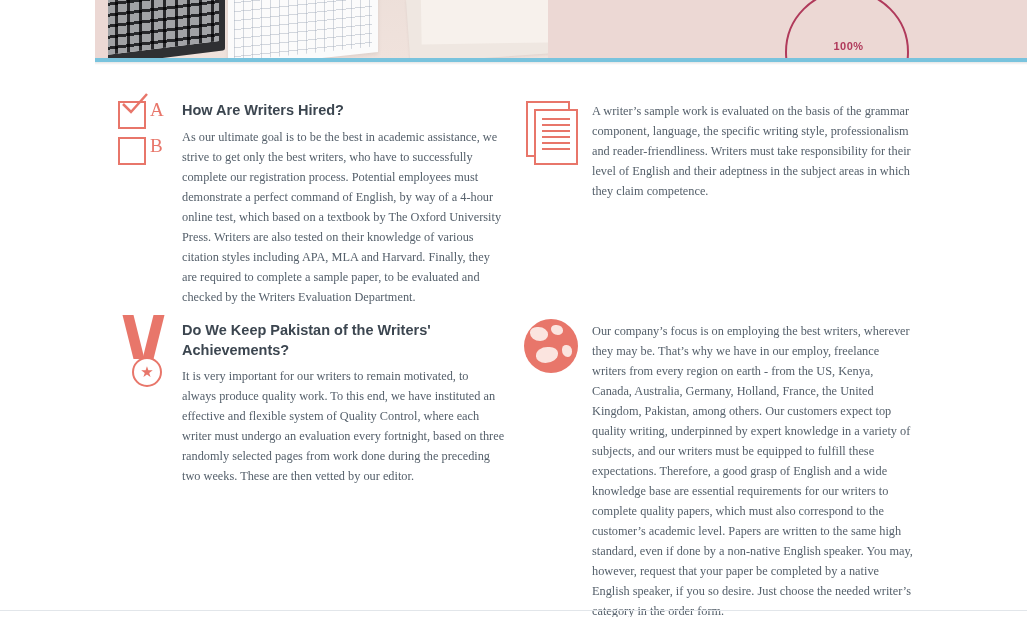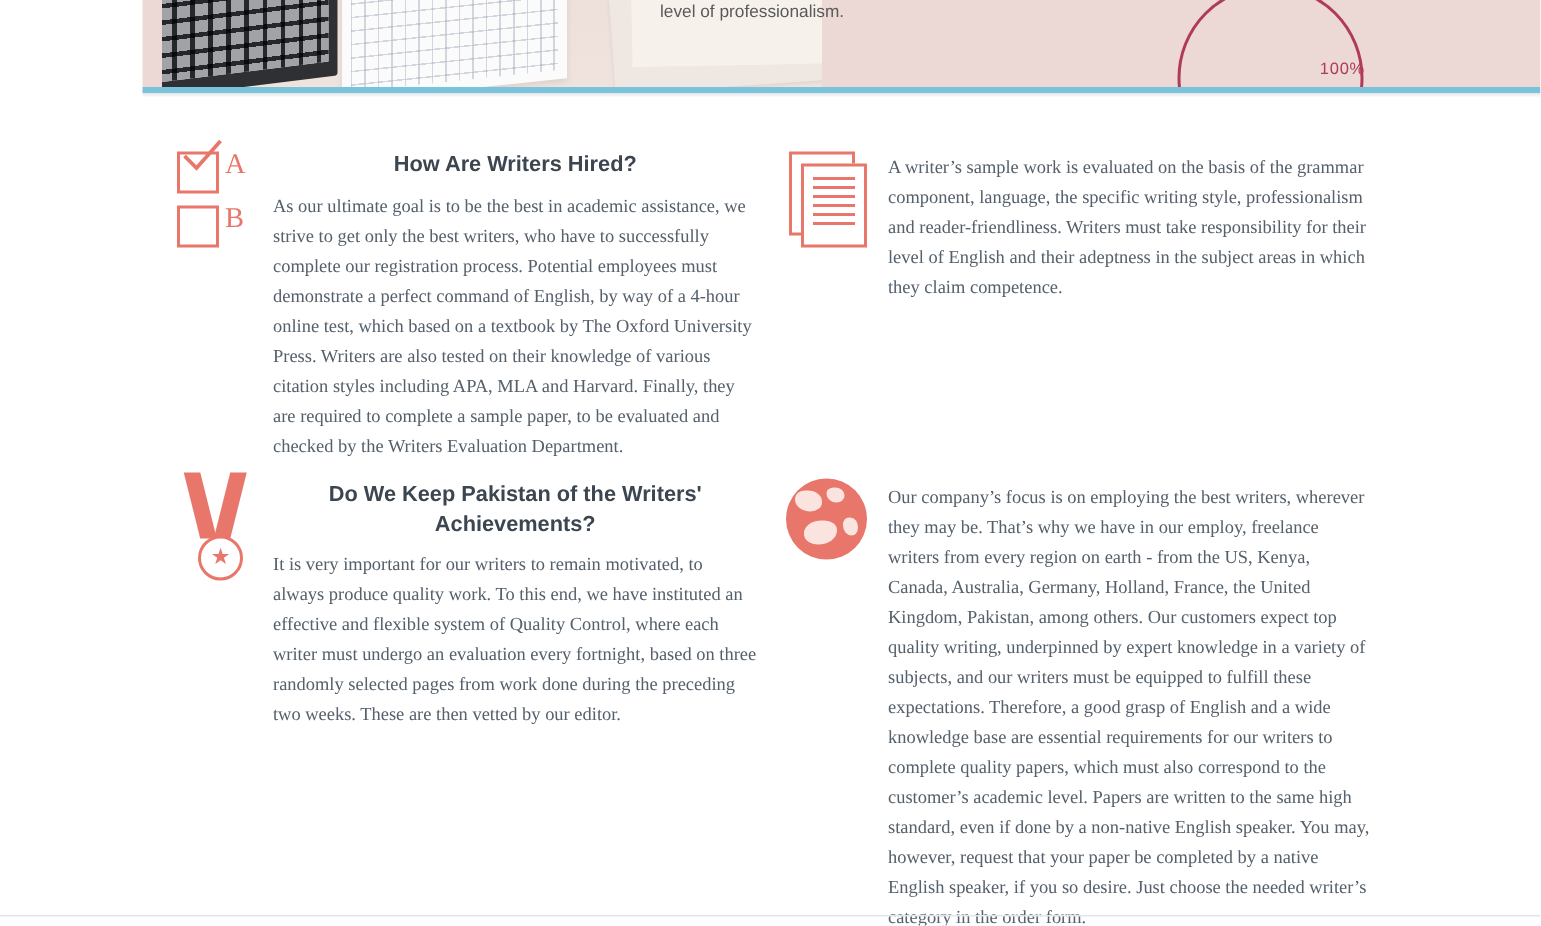--- a/index.html
+++ b/index.html
@@ -289,7 +289,6 @@
       <div class="notebook"></div>
       <div class="papers"></div>
     </div>
-    <div class="hero-text">level of professionalism.</div>
     <div class="hero-seal">
       <div class="hero-seal-text">100%</div>
     </div>

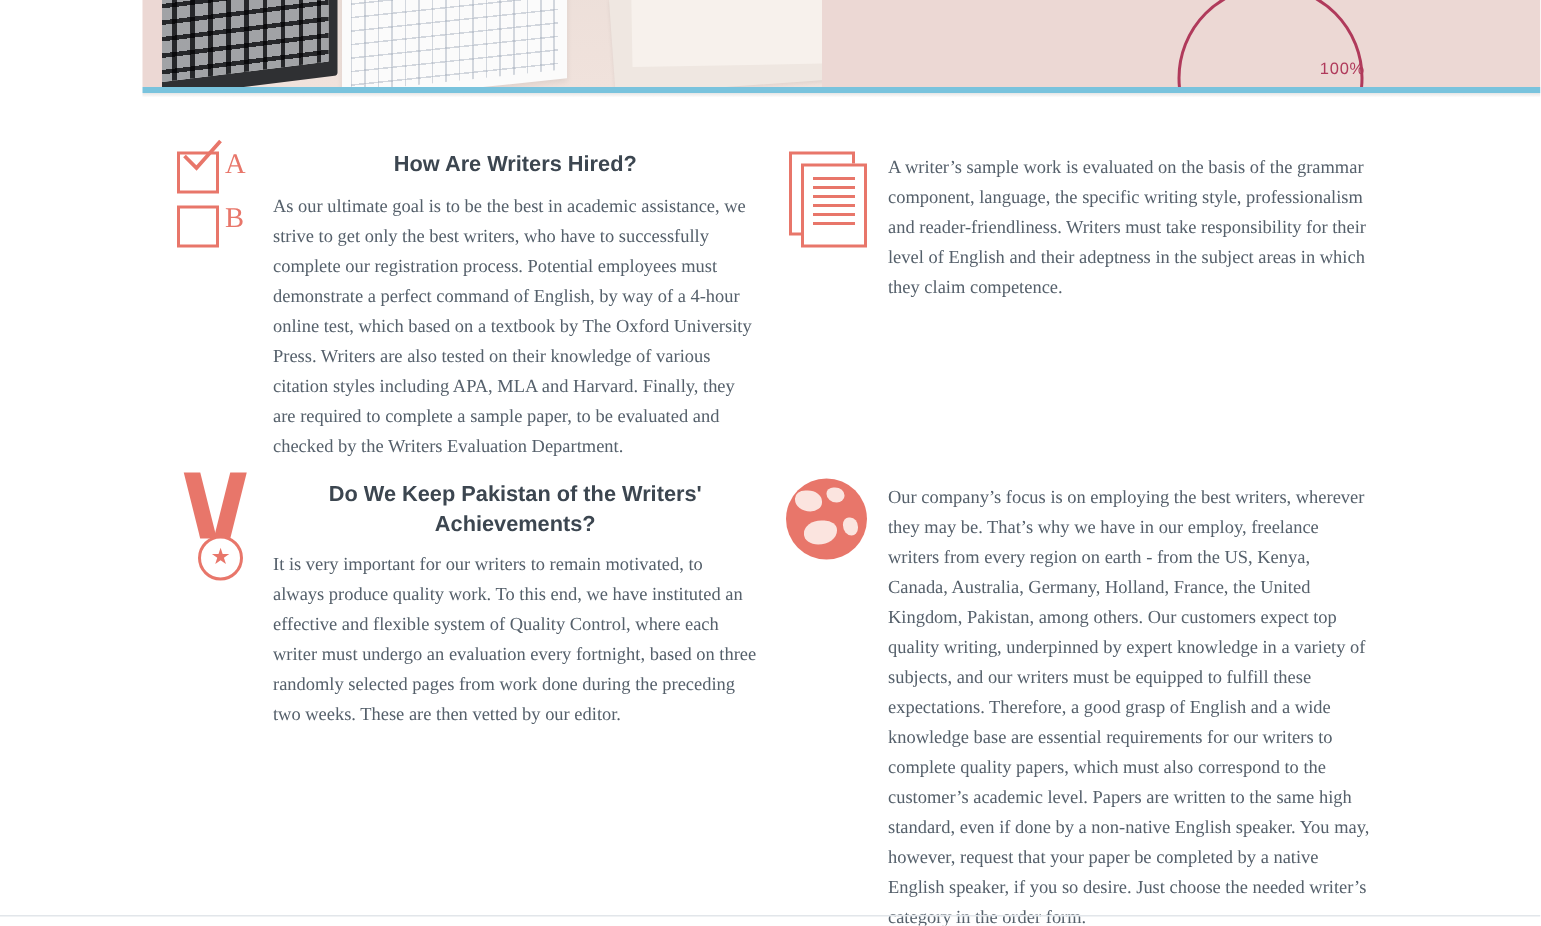--- a/index.html
+++ b/index.html
@@ -127,10 +127,11 @@
     left: 0;
     top: 48px;
     width: 123px;
-    text-align: right;
+    text-align: center;
     color: #b03a5b;
     font-size: 11px;
     letter-spacing: .5px;
+    font-weight: bold;
   }
   .hero-rule {
     position: absolute;

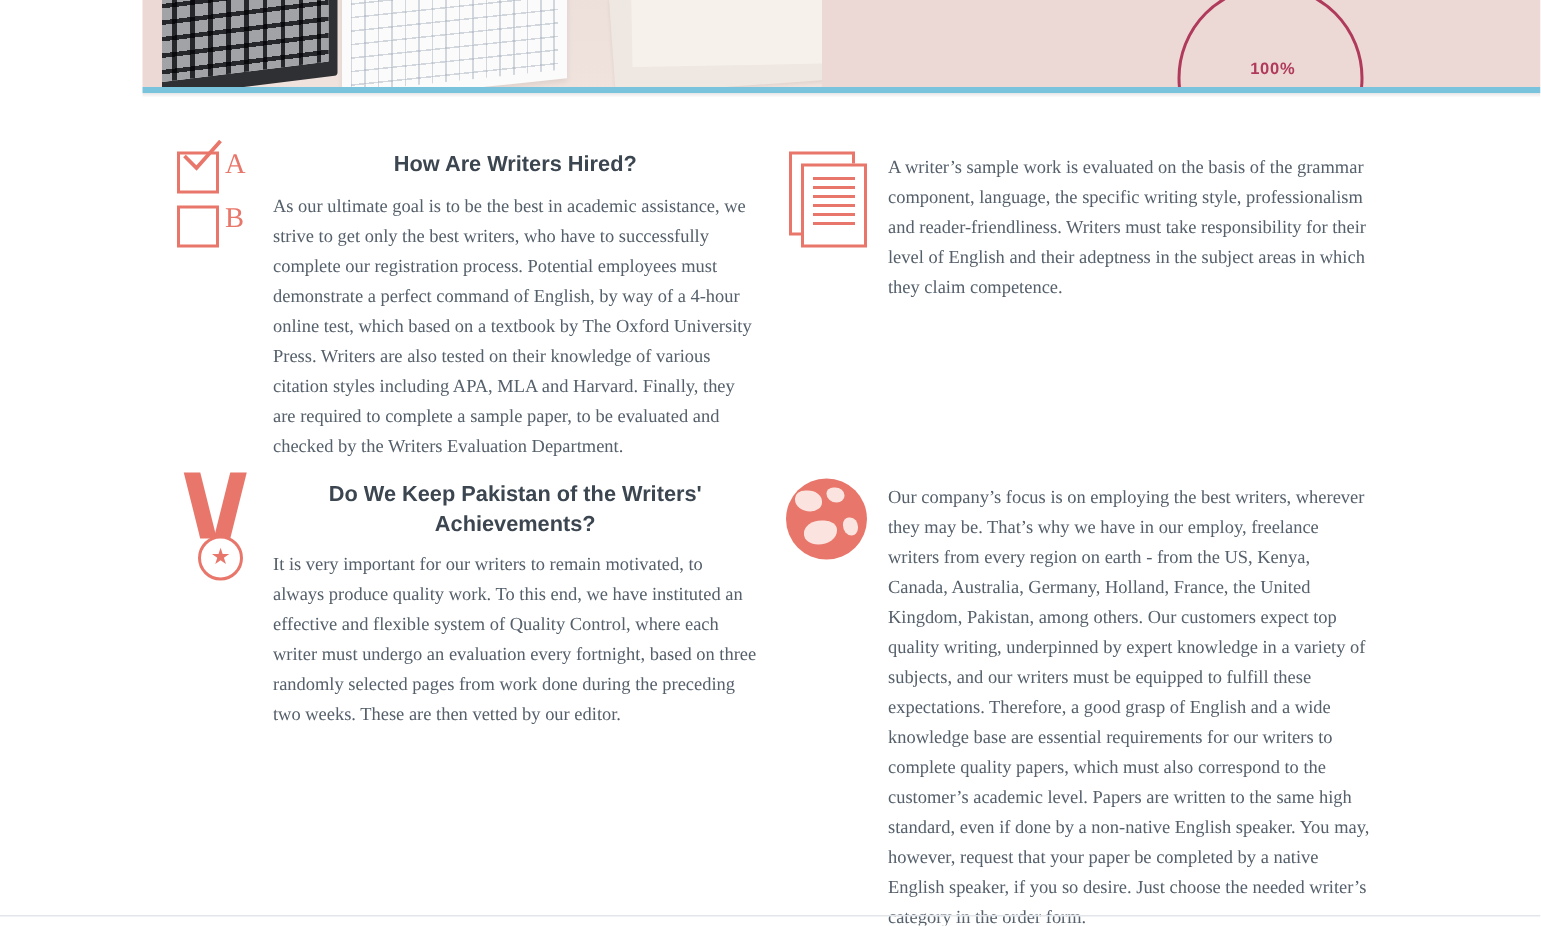--- a/index.html
+++ b/index.html
@@ -184,7 +184,6 @@
     color: #3c4650;
     line-height: 1.35;
     margin: 0 0 6px 0;
-    text-align: center;
   }
   .card-text {
     font-size: 12.3px;

